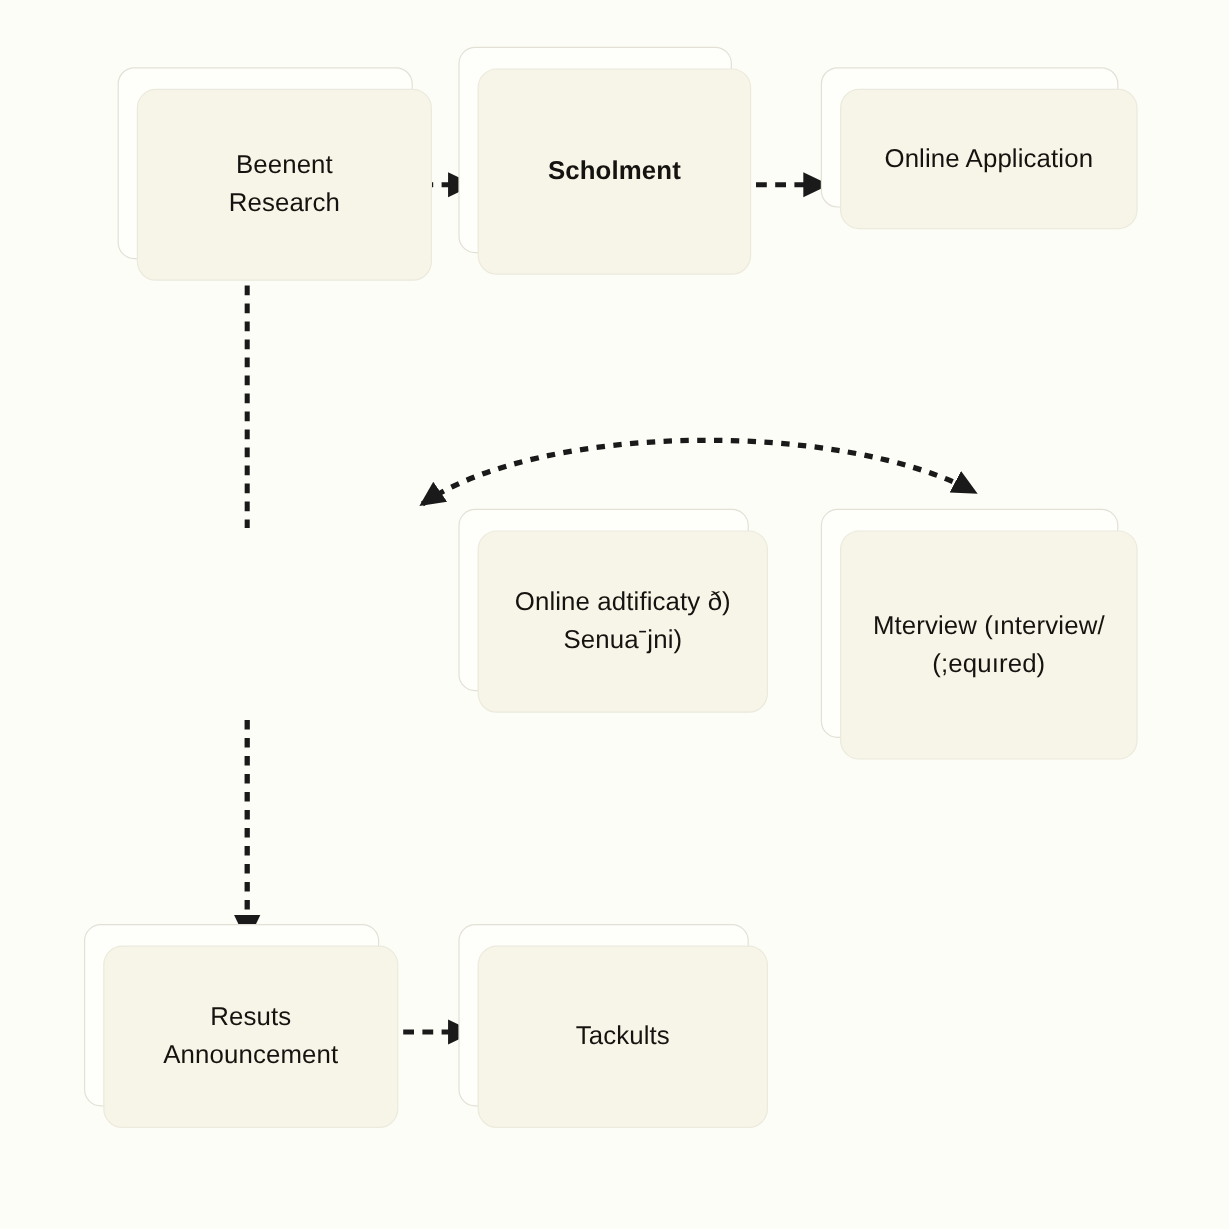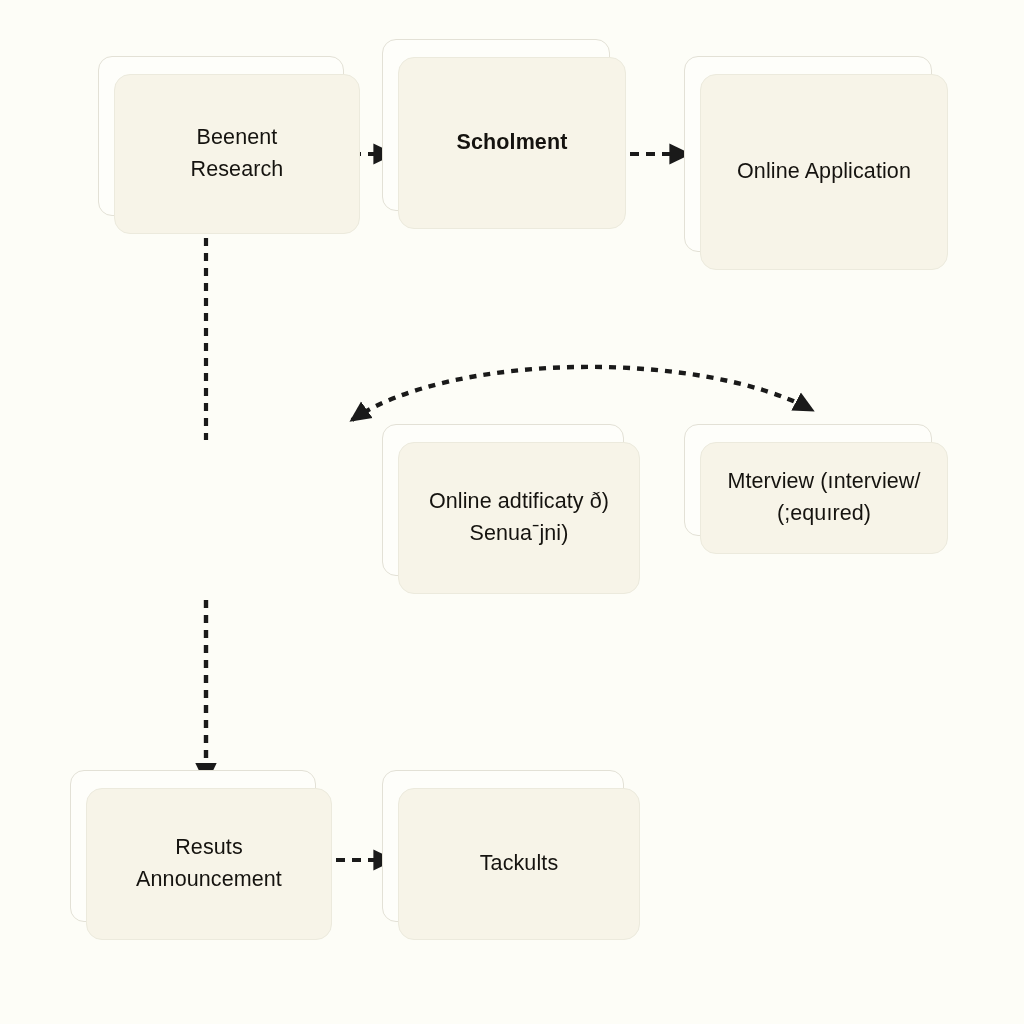--- a/index.html
+++ b/index.html
@@ -71,7 +71,7 @@
   
   #node-research       { left: 86px;  top: 74px;  width: 246px; height: 160px; margin-left: 28px; }
   #node-enrollment     { left: 398px; top: 57px;  width: 228px; height: 172px; font-weight: bold; }
-  #node-application    { left: 700px; top: 74px;  width: 248px; height: 196px; }
+  #node-application    { left: 700px; top: 74px;  width: 248px; height: 117px; }
 
   #node-organization   { left: 86px;  top: 442px; width: 248px; height: 152px; }
   #node-verification   { left: 398px; top: 442px; width: 242px; height: 152px; }

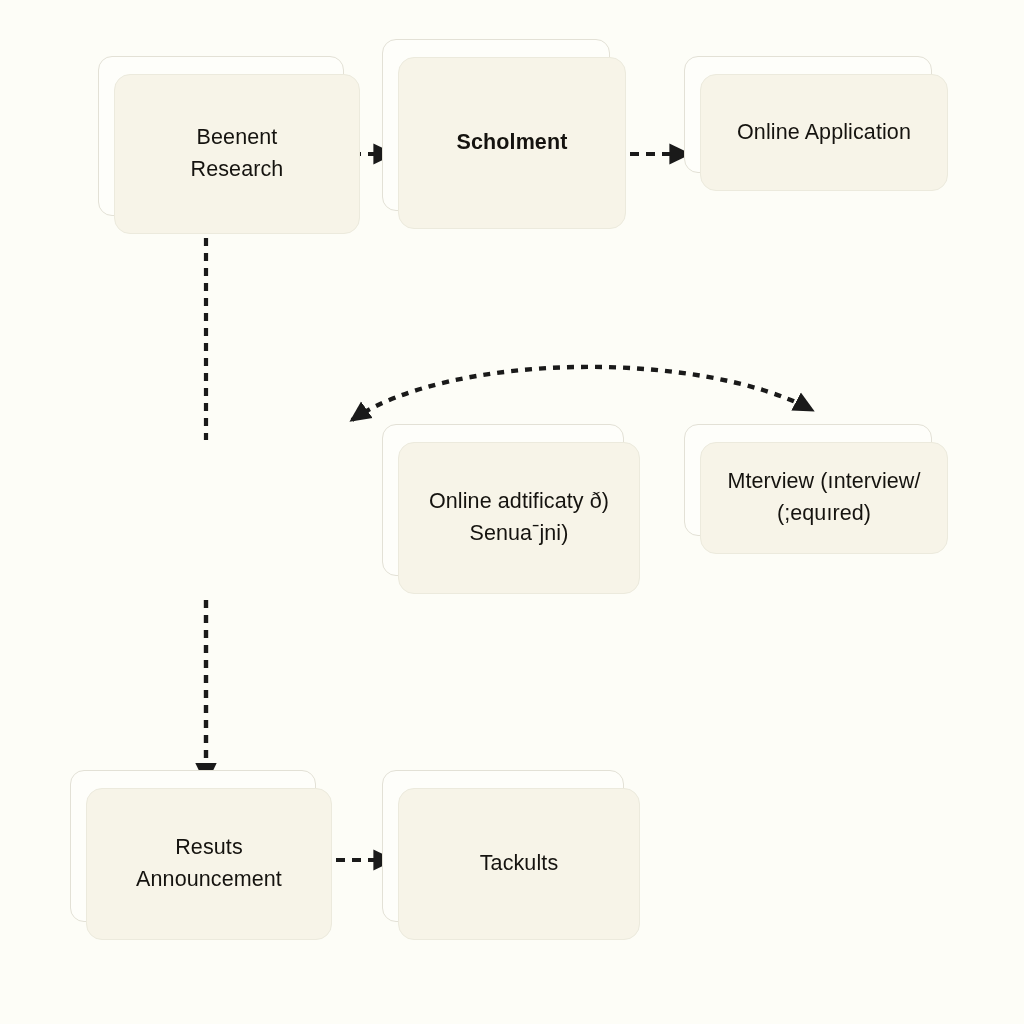--- a/index.html
+++ b/index.html
@@ -75,7 +75,7 @@
 
   #node-organization   { left: 86px;  top: 442px; width: 248px; height: 152px; }
   #node-verification   { left: 398px; top: 442px; width: 242px; height: 152px; }
-  #node-interview      { left: 700px; top: 442px; width: 248px; height: 112px; }
+  #node-interview      { left: 700px; top: 442px; width: 248px; height: 191px; }
 
   #node-results        { left: 86px;  top: 788px; width: 246px; height: 152px; border-radius: 24px; }
   #node-tasks          { left: 398px; top: 788px; width: 242px; height: 152px; }

